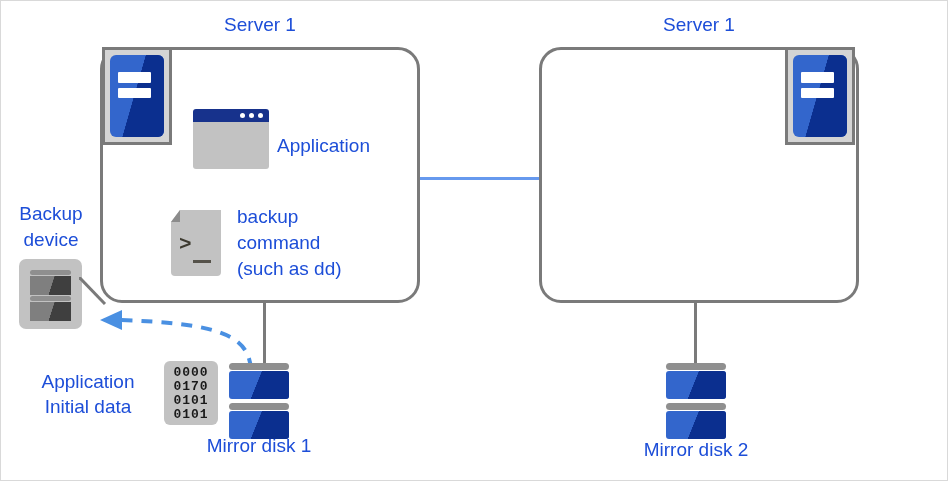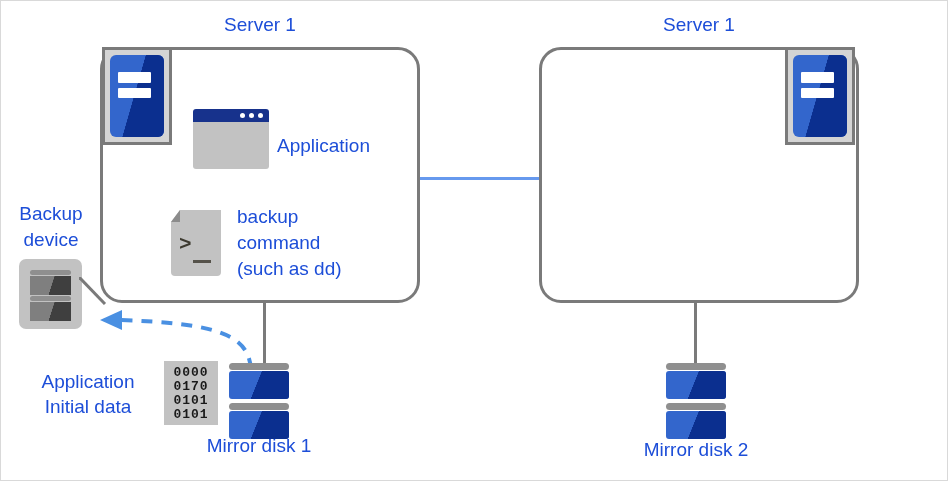--- a/index.html
+++ b/index.html
@@ -187,7 +187,7 @@
     position: absolute;
     left: 163px; top: 360px; width: 54px; height: 64px;
     background: #c2c2c2;
-    border-radius: 0;
+    border-radius: 6px;
   }
   #binary-icon .rows {
     position: absolute;

